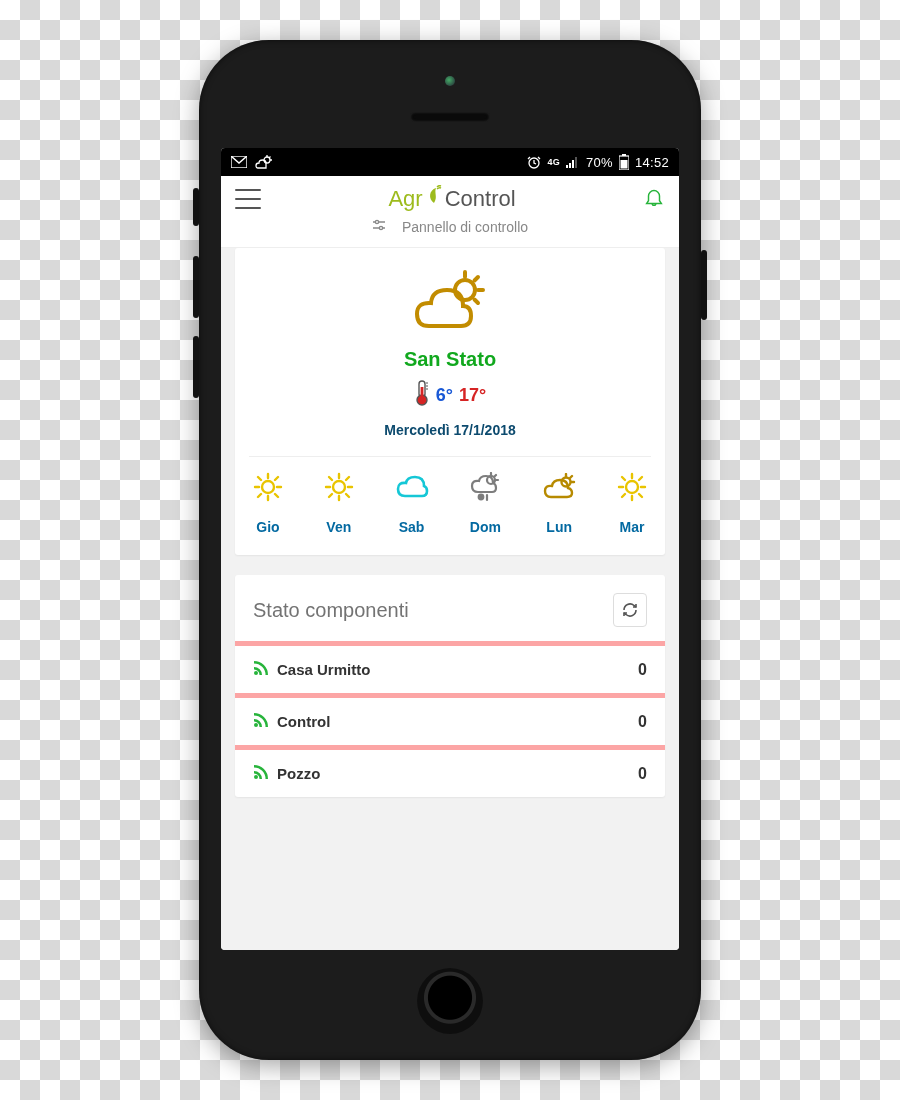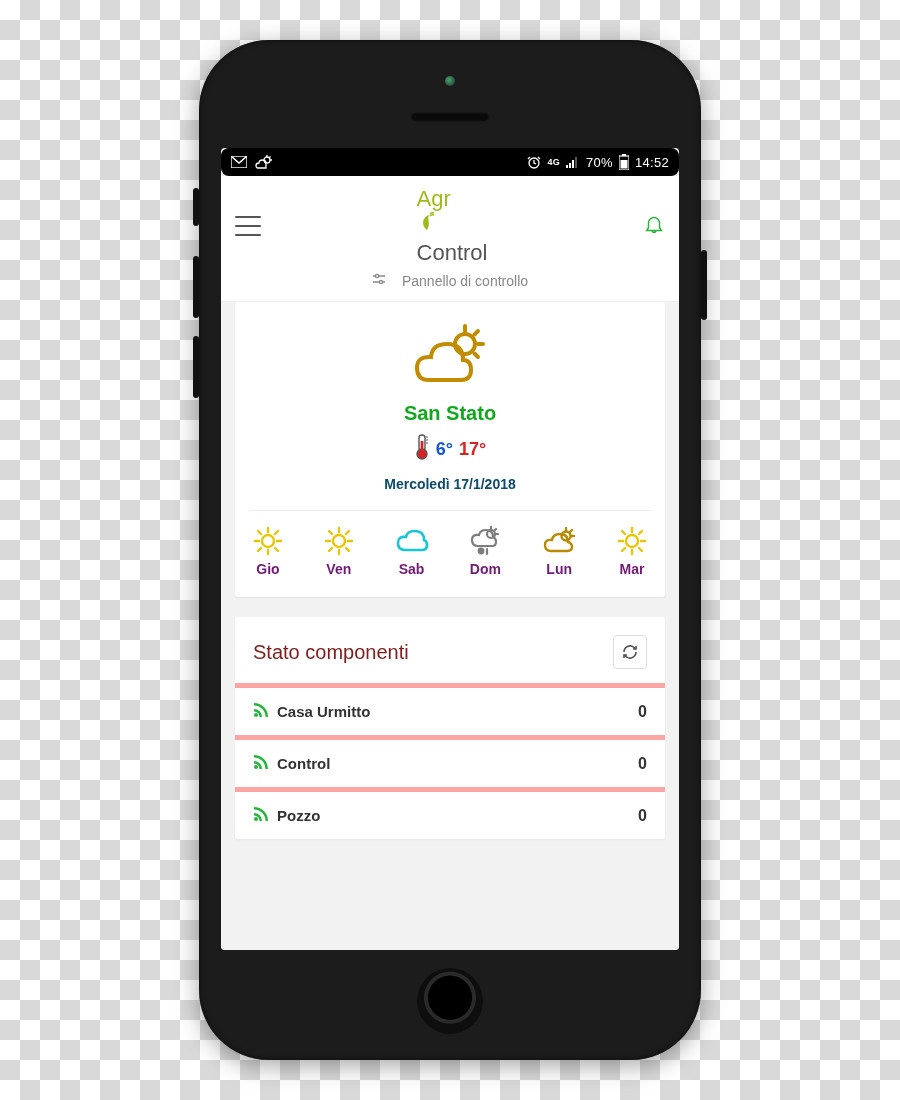--- a/index.html
+++ b/index.html
@@ -54,7 +54,7 @@
   .statusbar{
     height:28px; background:#000; color:#fff;
     display:flex; align-items:center; justify-content:space-between;
-    padding:0 10px; font-size:13px; letter-spacing:.3px;border-radius:8px;
+    padding:0 10px; font-size:13px; letter-spacing:.3px;
   }
   .sb-left,.sb-right{display:flex;align-items:center;gap:8px;}
   .sb-right{gap:6px;}

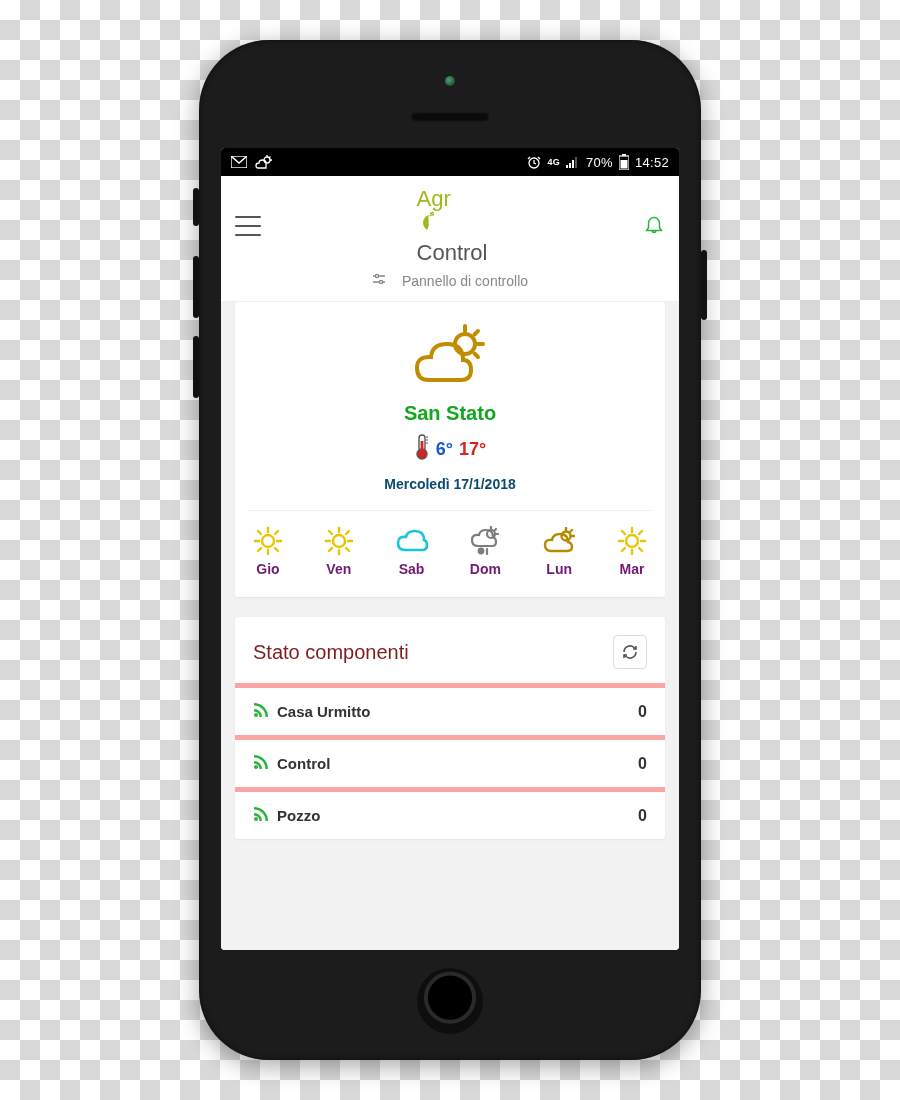--- a/index.html
+++ b/index.html
@@ -68,7 +68,7 @@
   .appbar-row{display:flex;align-items:center;justify-content:space-between;}
   .hamburger{width:26px;height:20px;display:flex;flex-direction:column;justify-content:space-between;cursor:pointer;}
   .hamburger span{height:2px;background:#555;border-radius:2px;}
-  .logo{font-size:22px;font-weight:500;color:#555;display:flex;align-items:flex-start;gap:1px;flex-direction:column;}
+  .logo{font-size:22px;font-weight:500;color:#555;display:flex;align-items:center;gap:1px;}
   .logo .agro{color:#9dbb1d;font-weight:500;}
   .logo .leaf{position:relative;top:-1px;}
   .bell{color:#27b43b;}

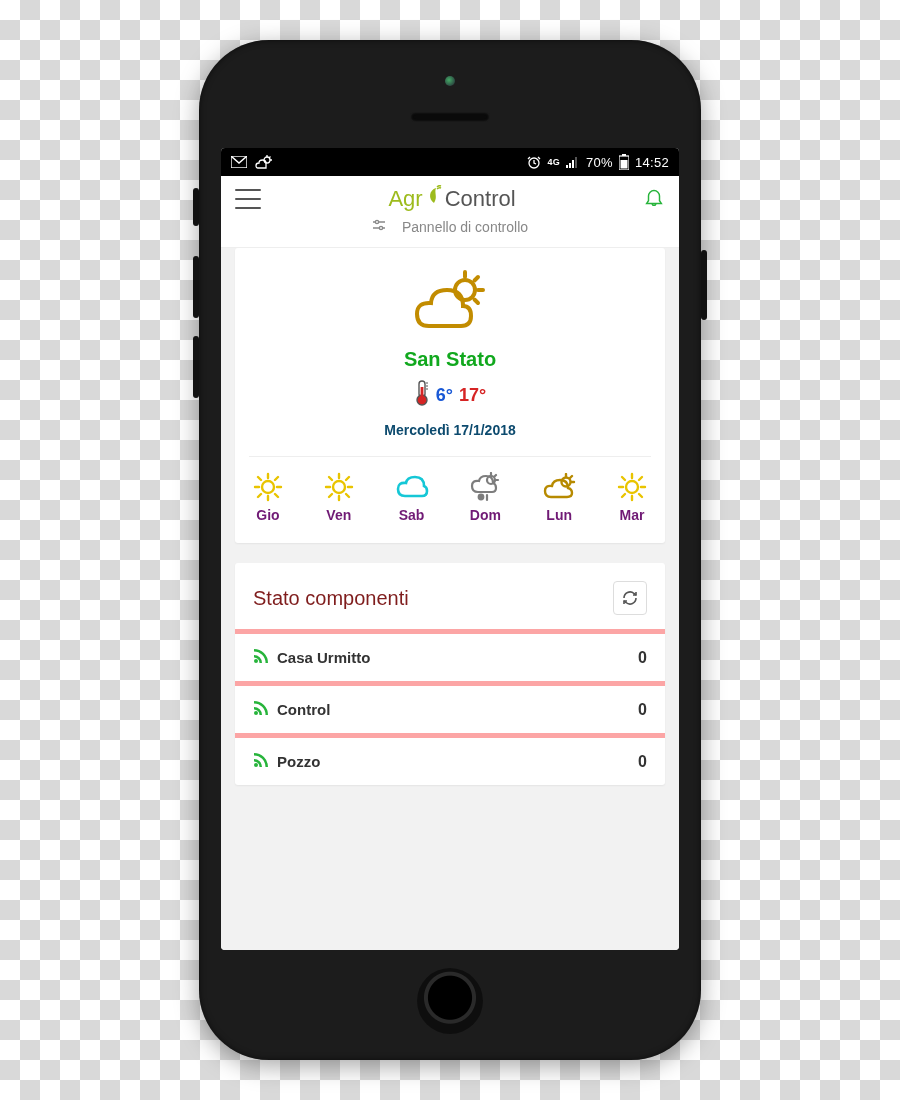--- a/index.html
+++ b/index.html
@@ -85,7 +85,7 @@
   .t-high{color:#d62424;}
   .w-date{color:#0c4a6e;font-size:14px;font-weight:600;margin-top:2px;}
   .forecast{display:flex;justify-content:space-between;padding:16px 4px 2px 4px;}
-  .fday{display:flex;flex-direction:column;align-items:center;gap:6px;font-size:14px;font-weight:600;color:#701a75;}
+  .fday{display:flex;flex-direction:column;align-items:center;gap:18px;font-size:14px;font-weight:600;color:#0369a1;}
   .fday .fi{height:28px;display:flex;align-items:center;}
   .sun{color:#e9c400;}
   .cloud{color:#15c7d6;}

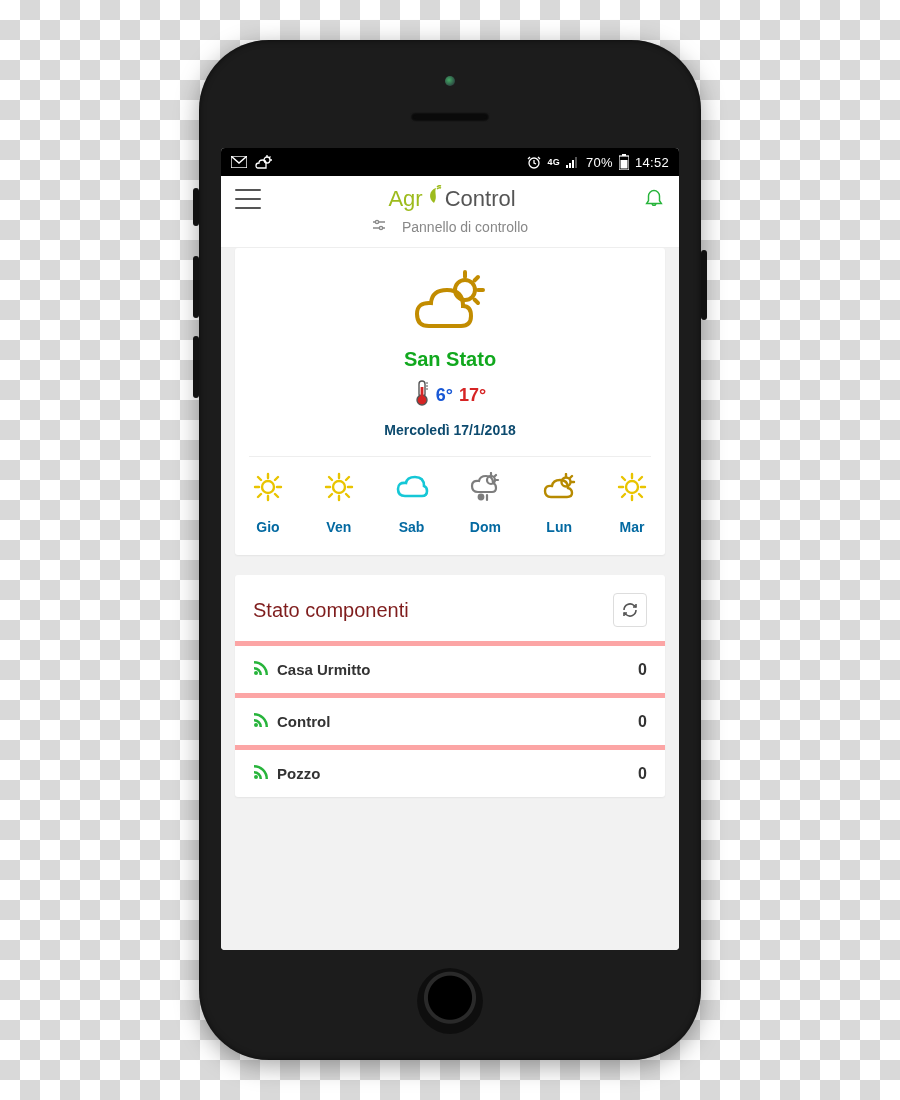--- a/index.html
+++ b/index.html
@@ -94,7 +94,7 @@
   
   .card.components{margin-top:20px;padding:0;}
   .comp-head{display:flex;align-items:center;justify-content:space-between;padding:18px 18px 14px 18px;}
-  .comp-title{font-size:20px;color:#7f1d1d;}
+  .comp-title{font-size:20px;color:#737373;}
   .refresh{width:34px;height:34px;border:1px solid #ddd;border-radius:4px;display:flex;align-items:center;justify-content:center;color:#555;cursor:pointer;}
   .comp-row{display:flex;align-items:center;justify-content:space-between;padding:14px 18px;border-top:5px solid #fca5a5;font-size:15px;}
   .comp-left{display:flex;align-items:center;gap:8px;font-weight:700;color:#333;}

